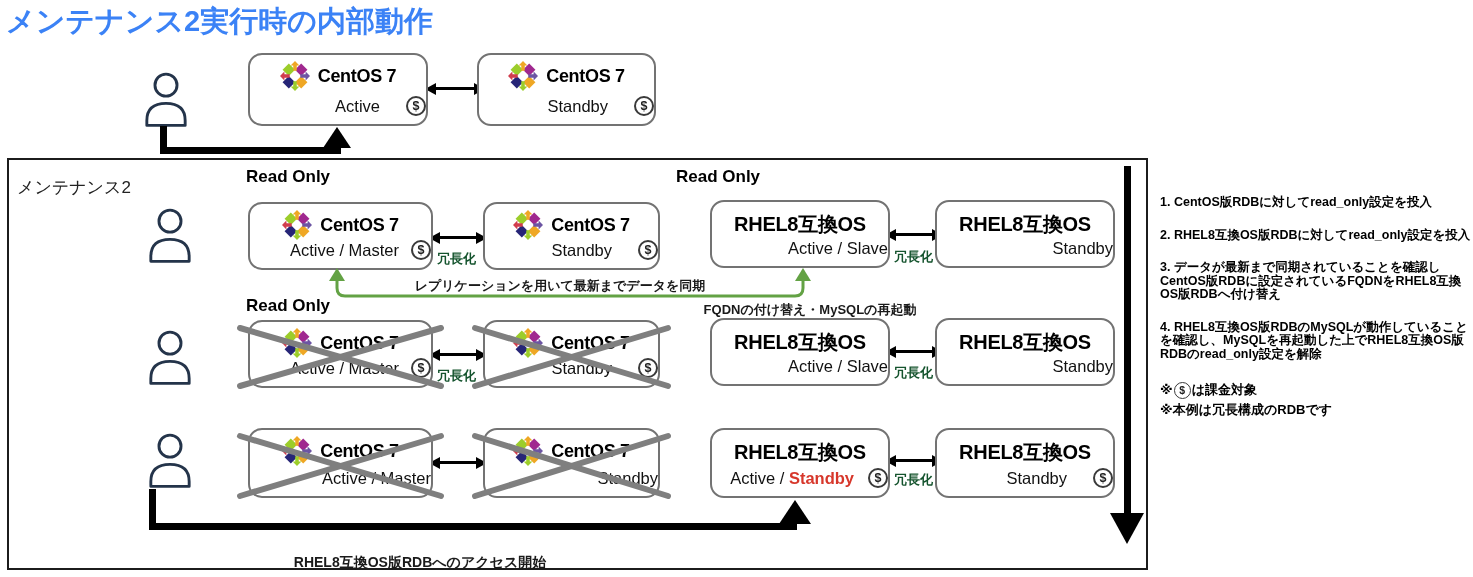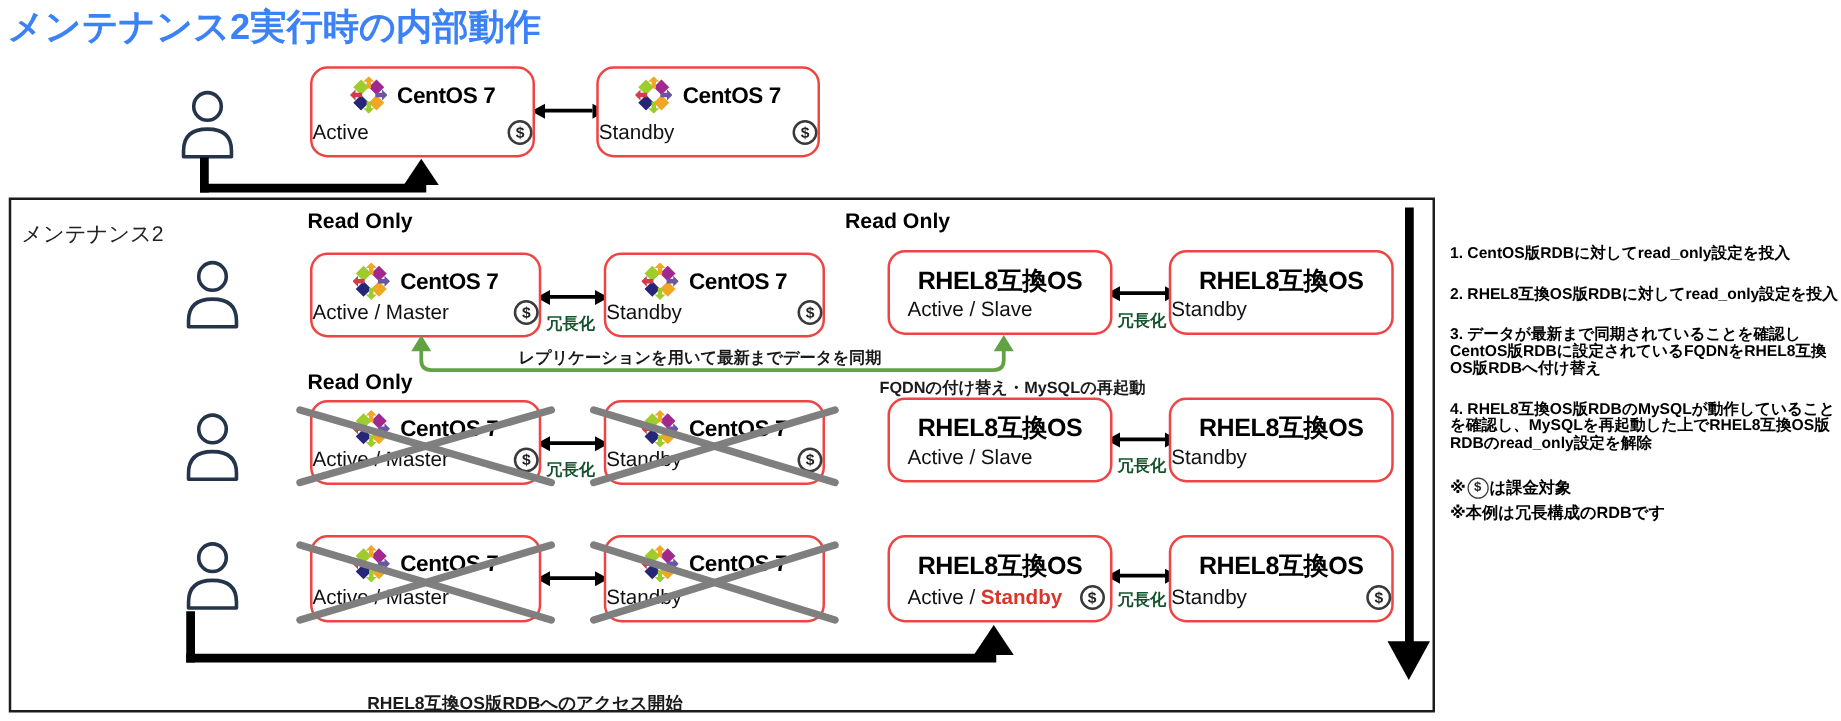--- a/index.html
+++ b/index.html
@@ -12,7 +12,7 @@
   .frame{position:absolute;left:7px;top:158px;width:1141px;height:412px;border:2px solid #1c1c1c;box-sizing:border-box;background:#fff;}
   .mnt-label{position:absolute;left:17px;top:176px;font-size:17px;color:#222;}
   
-  .srv{position:absolute;background:#fff;border:2px solid #ef4444;border-radius:14px;box-sizing:border-box;
+  .srv{position:absolute;background:#fff;border:2px solid #737373;border-radius:14px;box-sizing:border-box;
        display:flex;flex-direction:column;z-index:2;}
   .srv .trow{display:flex;align-items:center;justify-content:center;gap:8px;padding-top:6px;}
   .srv .os-name{font-weight:bold;font-size:18px;color:#000;letter-spacing:-0.3px;}

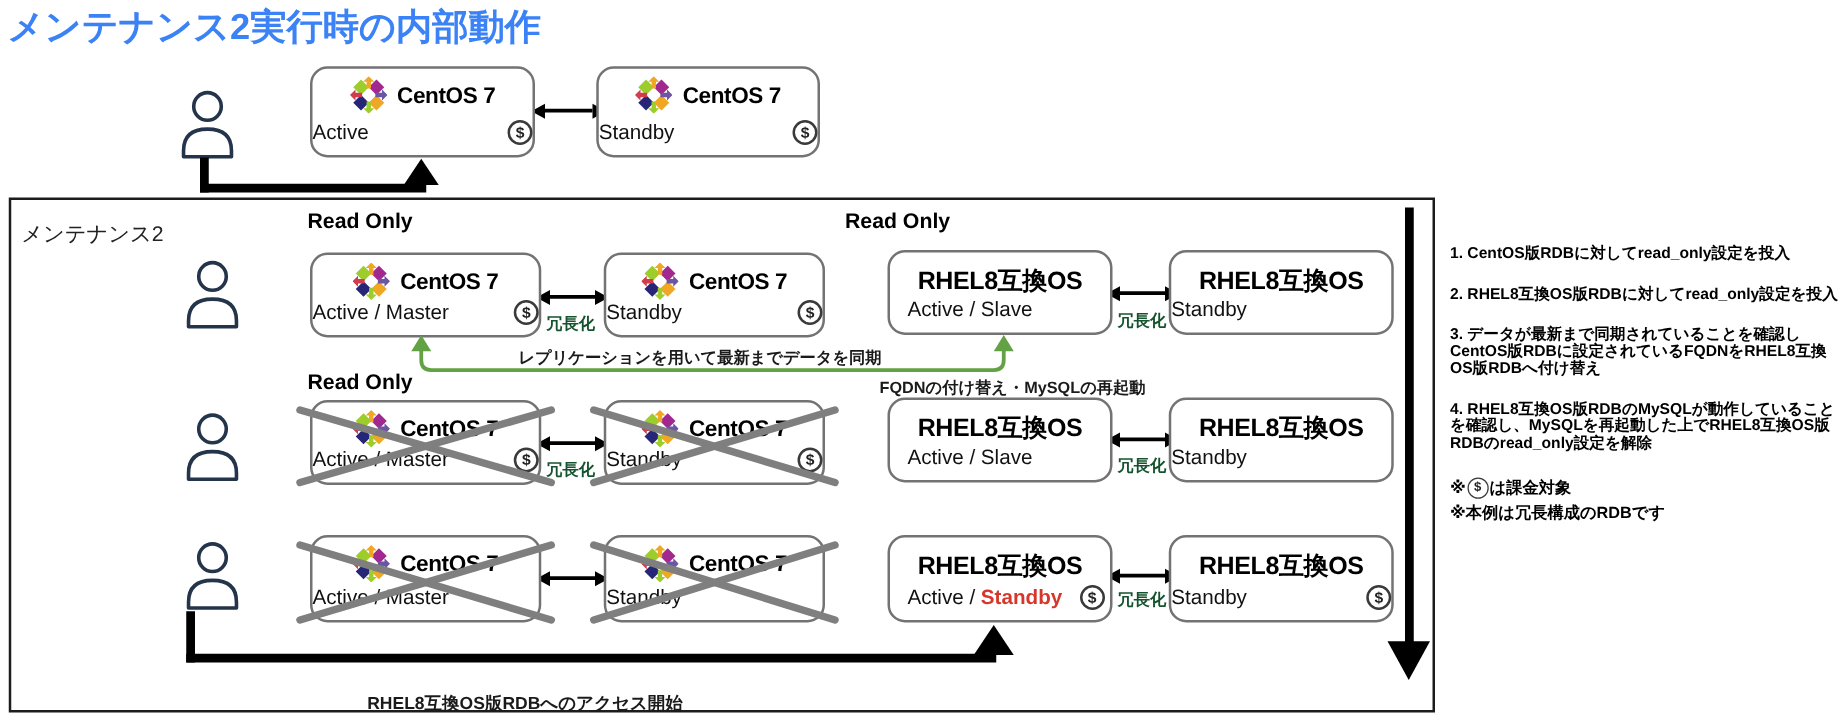--- a/index.html
+++ b/index.html
@@ -18,7 +18,7 @@
   .srv .os-name{font-weight:bold;font-size:18px;color:#000;letter-spacing:-0.3px;}
   .srv.rhel .os-name{font-size:20px;}
   .srv.rhel .trow{padding-top:9px;}
-  .srv .state{margin-top:auto;display:flex;align-items:center;justify-content:space-between;gap:12px;
+  .srv .state{margin-top:auto;display:flex;align-items:center;justify-content:flex-end;gap:12px;
               padding-bottom:8px;font-size:16.5px;color:#111;}
   .srv .state.left{justify-content:flex-start;padding-left:14px;}
   .srv .state.gapwide{gap:26px;}

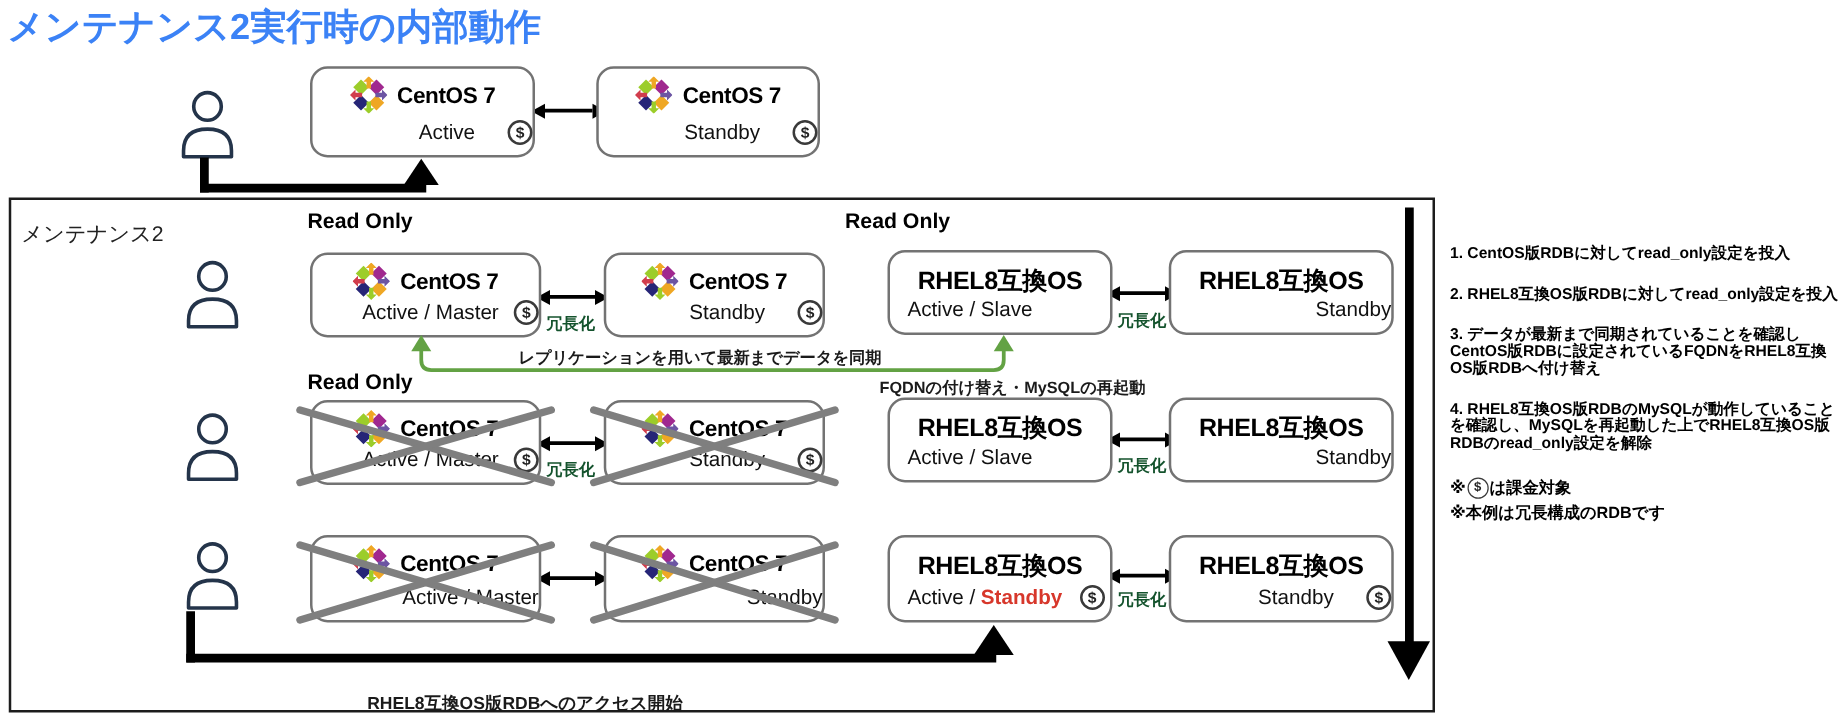--- a/index.html
+++ b/index.html
@@ -20,7 +20,7 @@
   .srv.rhel .trow{padding-top:9px;}
   .srv .state{margin-top:auto;display:flex;align-items:center;justify-content:flex-end;gap:12px;
               padding-bottom:8px;font-size:16.5px;color:#111;}
-  .srv .state.left{justify-content:flex-start;padding-left:14px;}
+  .srv .state.left{justify-content:flex-end;}
   .srv .state.gapwide{gap:26px;}
   .red{color:#d7372b;font-weight:bold;}
   .clogo{width:30px;height:30px;flex:0 0 auto;}

